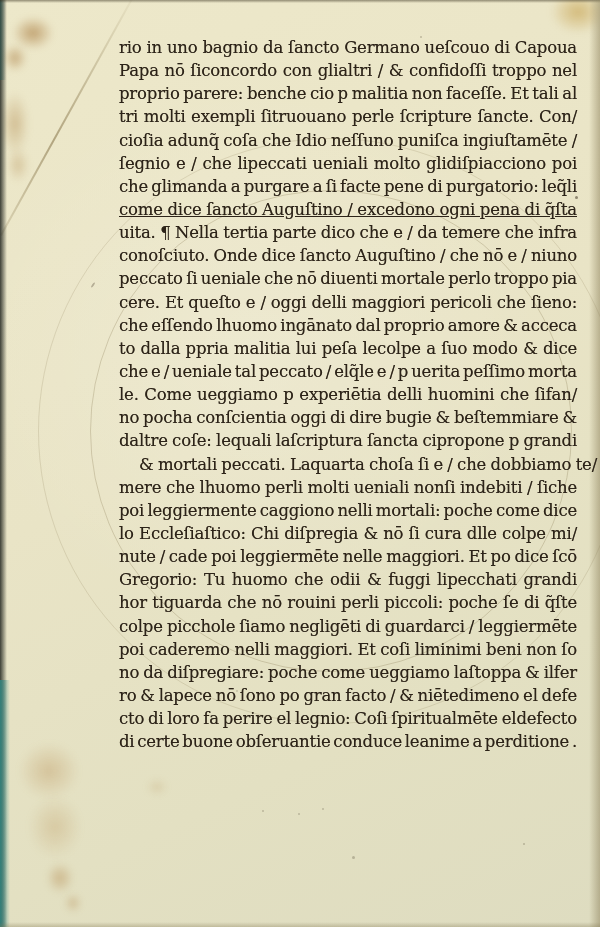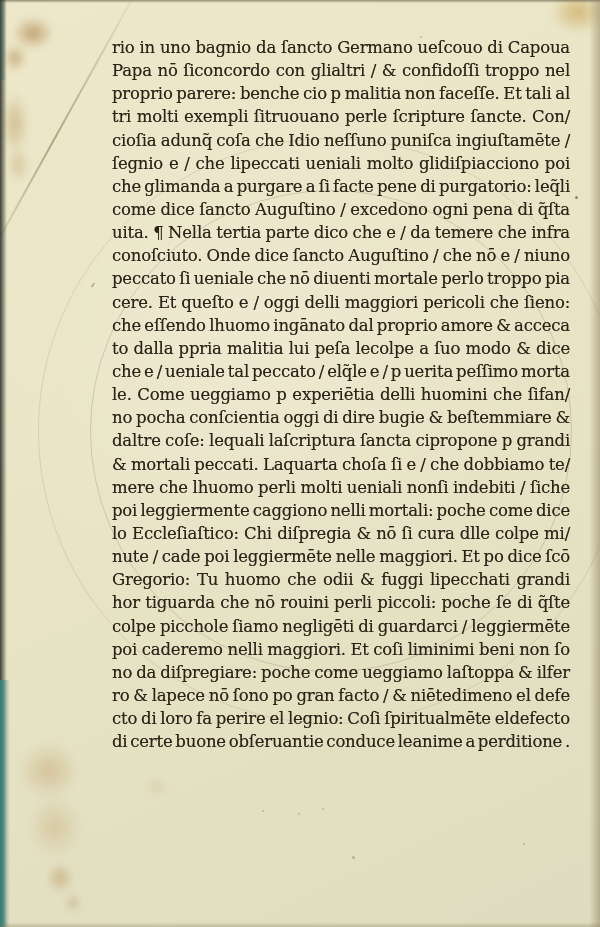--- a/index.html
+++ b/index.html
@@ -11,7 +11,7 @@
     font-family:"DejaVu Serif", serif;
   }
   
-  .textblock{position:absolute;left:112px;top:36px;width:458px;}
+  .textblock{position:absolute;left:119px;top:36px;width:458px;}
   .line{
     white-space:nowrap;height:23.15px;line-height:23.15px;
     font-size:16.5px;letter-spacing:-0.2px;color:#2c2318;

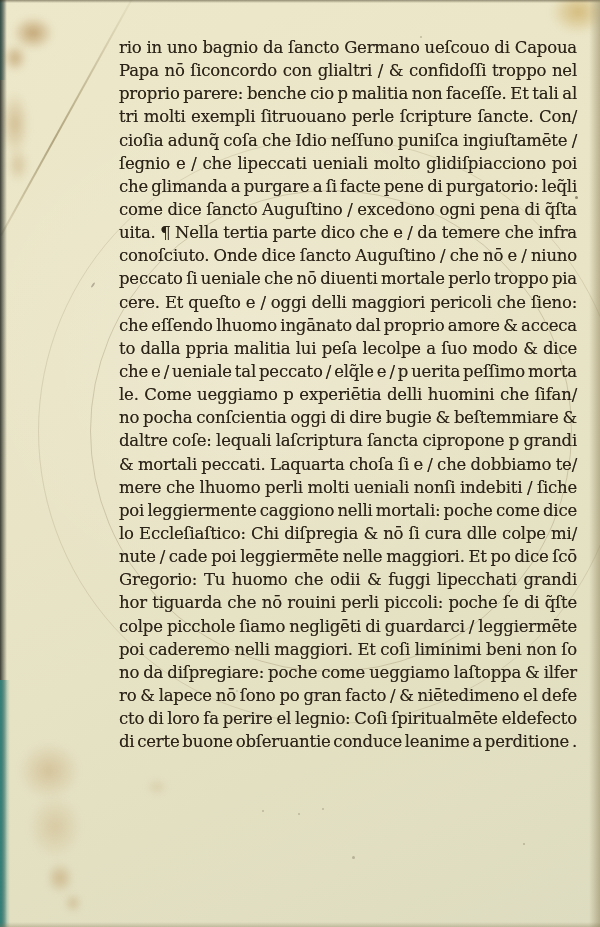--- a/index.html
+++ b/index.html
@@ -108,7 +108,7 @@
     <div class="line"><span style="word-spacing: -0.734375px;">cioſia adunq̃ coſa che Idio neſſuno puniſca ingiuſtamēte /</span></div>
     <div class="line"><span style="word-spacing: 0.802734px;">ſegnio e / che lipeccati ueniali molto glidiſpiacciono poi</span></div>
     <div class="line"><span style="word-spacing: -1.70938px;">che glimanda a purgare a ſi facte pene di purgatorio: leq̃li</span></div>
-    <div class="line"><span style="word-spacing: -0.354167px;">come dice ſancto Auguſtino / excedono ogni pena di q̃ſta</span></div>
+    <div class="line"><span style="word-spacing: -0.354167px; text-decoration: underline;">come dice ſancto Auguſtino / excedono ogni pena di q̃ſta</span></div>
     <div class="line"><span style="word-spacing: -0.480469px;">uita. ¶ Nella tertia parte dico che e / da temere che infra</span></div>
     <div class="line"><span style="word-spacing: -0.773438px;">conoſciuto. Onde dice ſancto Auguſtino / che nō e / niuno</span></div>
     <div class="line"><span style="word-spacing: -1.54688px; margin-top: 20px;">peccato ſi ueniale che nō diuenti mortale perlo troppo pia</span></div>

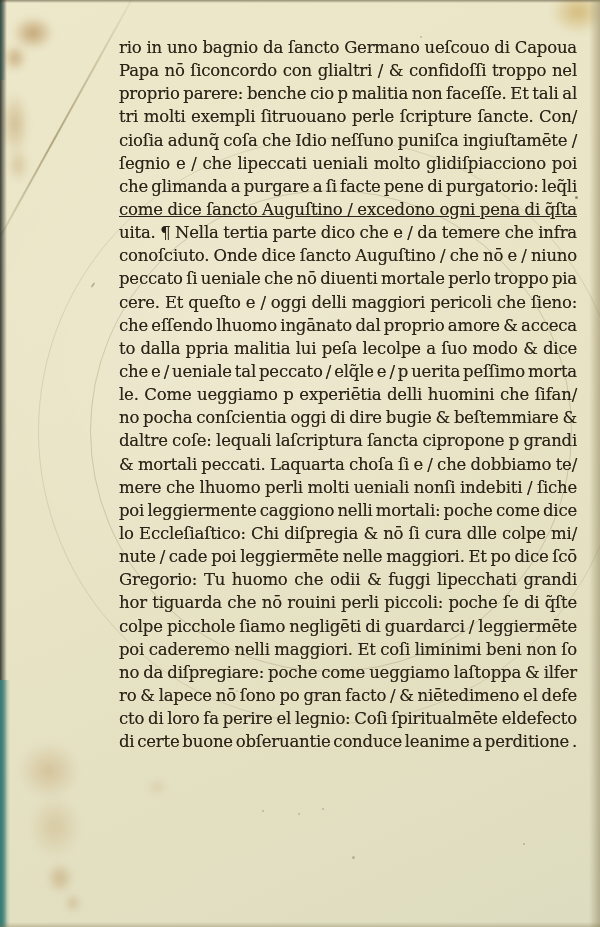--- a/index.html
+++ b/index.html
@@ -119,7 +119,7 @@
     <div class="line"><span style="word-spacing: 0.576172px;">le. Come ueggiamo p experiētia delli huomini che ſifan/</span></div>
     <div class="line"><span style="word-spacing: -1.13889px;">no pocha conſcientia oggi di dire bugie &amp; beſtemmiare &amp;</span></div>
     <div class="line"><span style="word-spacing: -0.694196px;">daltre coſe: lequali laſcriptura ſancta cipropone p grandi</span></div>
-    <div class="line"><span style="word-spacing: -0.65625px;">&amp; mortali peccati. Laquarta choſa ſi e / che dobbiamo te/</span></div>
+    <div class="line"><span style="word-spacing: -0.65625px; margin-left: 20px;">&amp; mortali peccati. Laquarta choſa ſi e / che dobbiamo te/</span></div>
     <div class="line"><span style="word-spacing: -0.411458px;">mere che lhuomo perli molti ueniali nonſi indebiti / ſiche</span></div>
     <div class="line"><span style="word-spacing: -1.80357px;">poi leggiermente caggiono nelli mortali: poche come dice</span></div>
     <div class="line"><span style="word-spacing: 0.185938px;">lo Eccleſiaſtico: Chi diſpregia &amp; nō ſi cura dlle colpe mi/</span></div>

